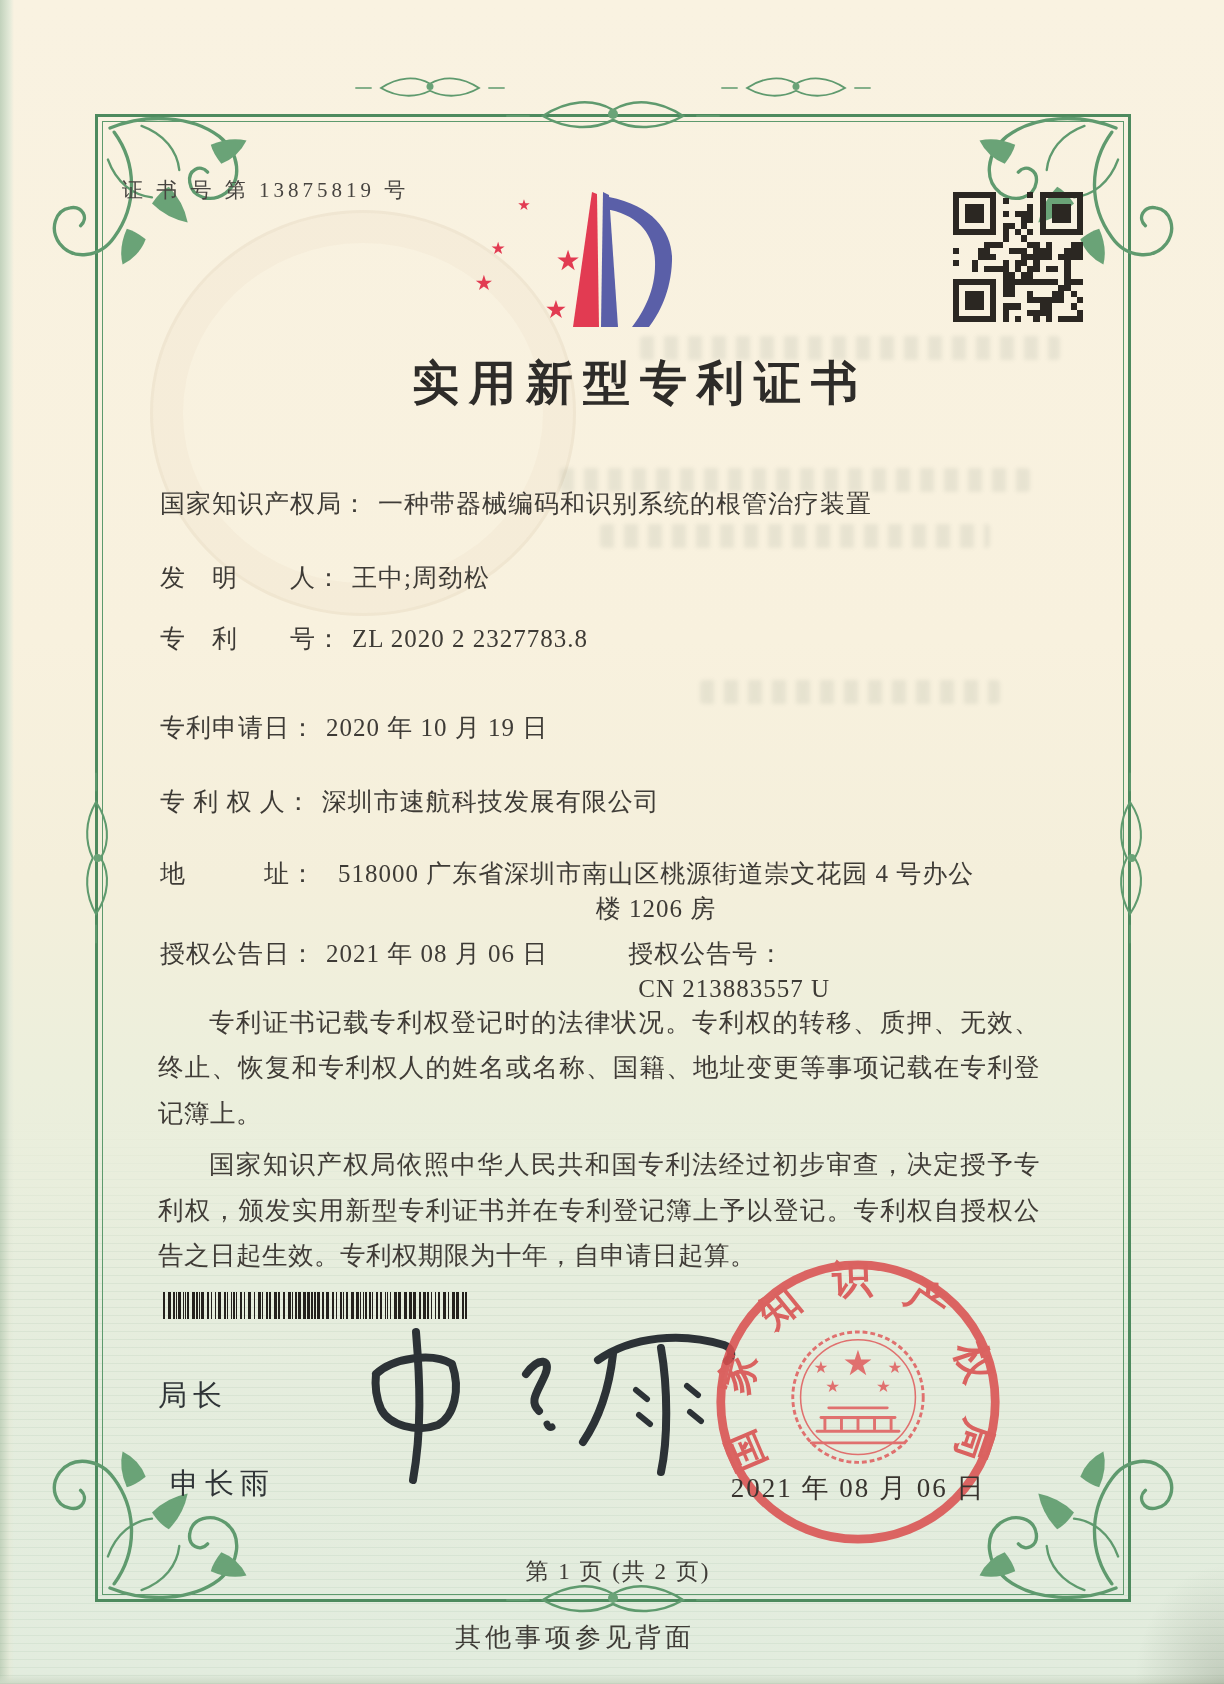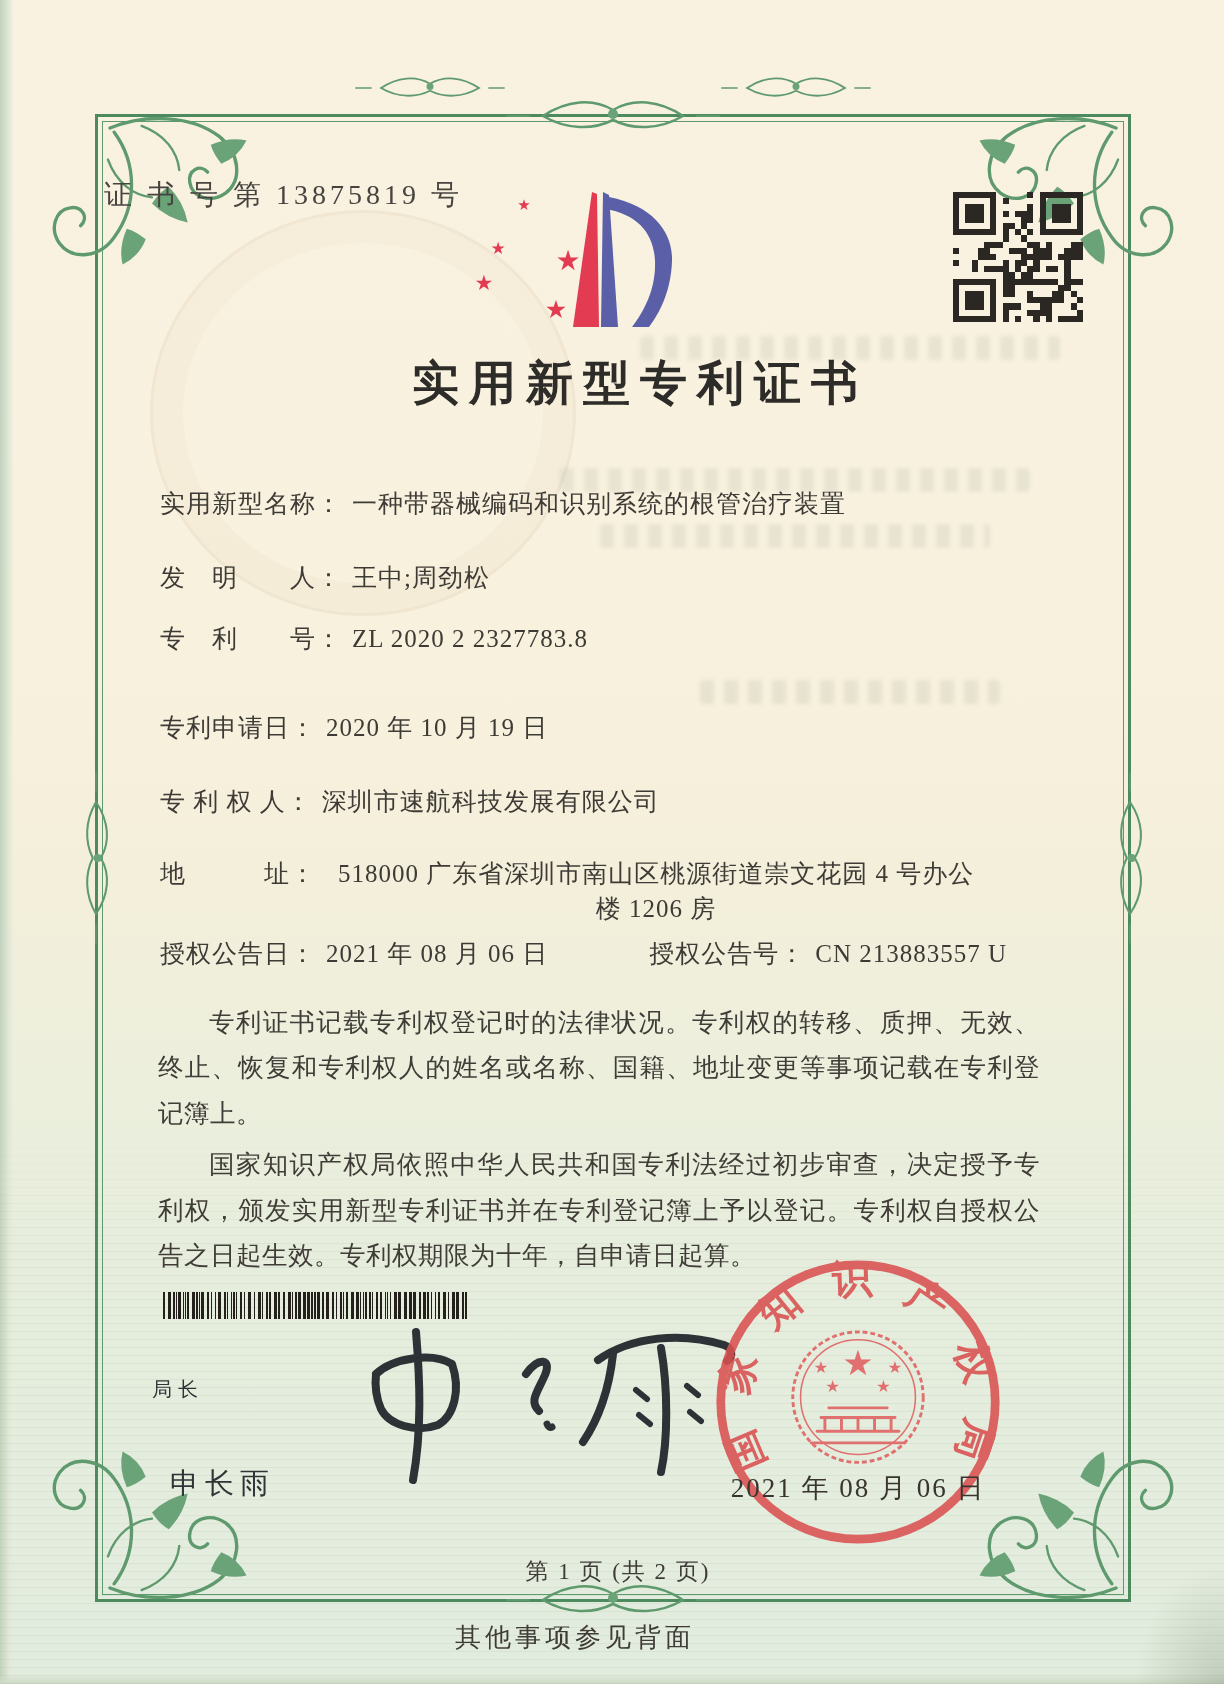--- a/index.html
+++ b/index.html
@@ -47,8 +47,8 @@
   .ornaments{position:absolute;left:0;top:0;width:1224px;height:1684px;pointer-events:none;}
   
   .cert-no{
-    position:absolute;left:104px;top:176px;
-    font-size:28px;letter-spacing:4px;color:#474440;
+    position:absolute;left:122px;top:176px;
+    font-size:21px;letter-spacing:4px;color:#474440;
   }
   
   .logo{position:absolute;left:452px;top:162px;width:224px;height:180px;}

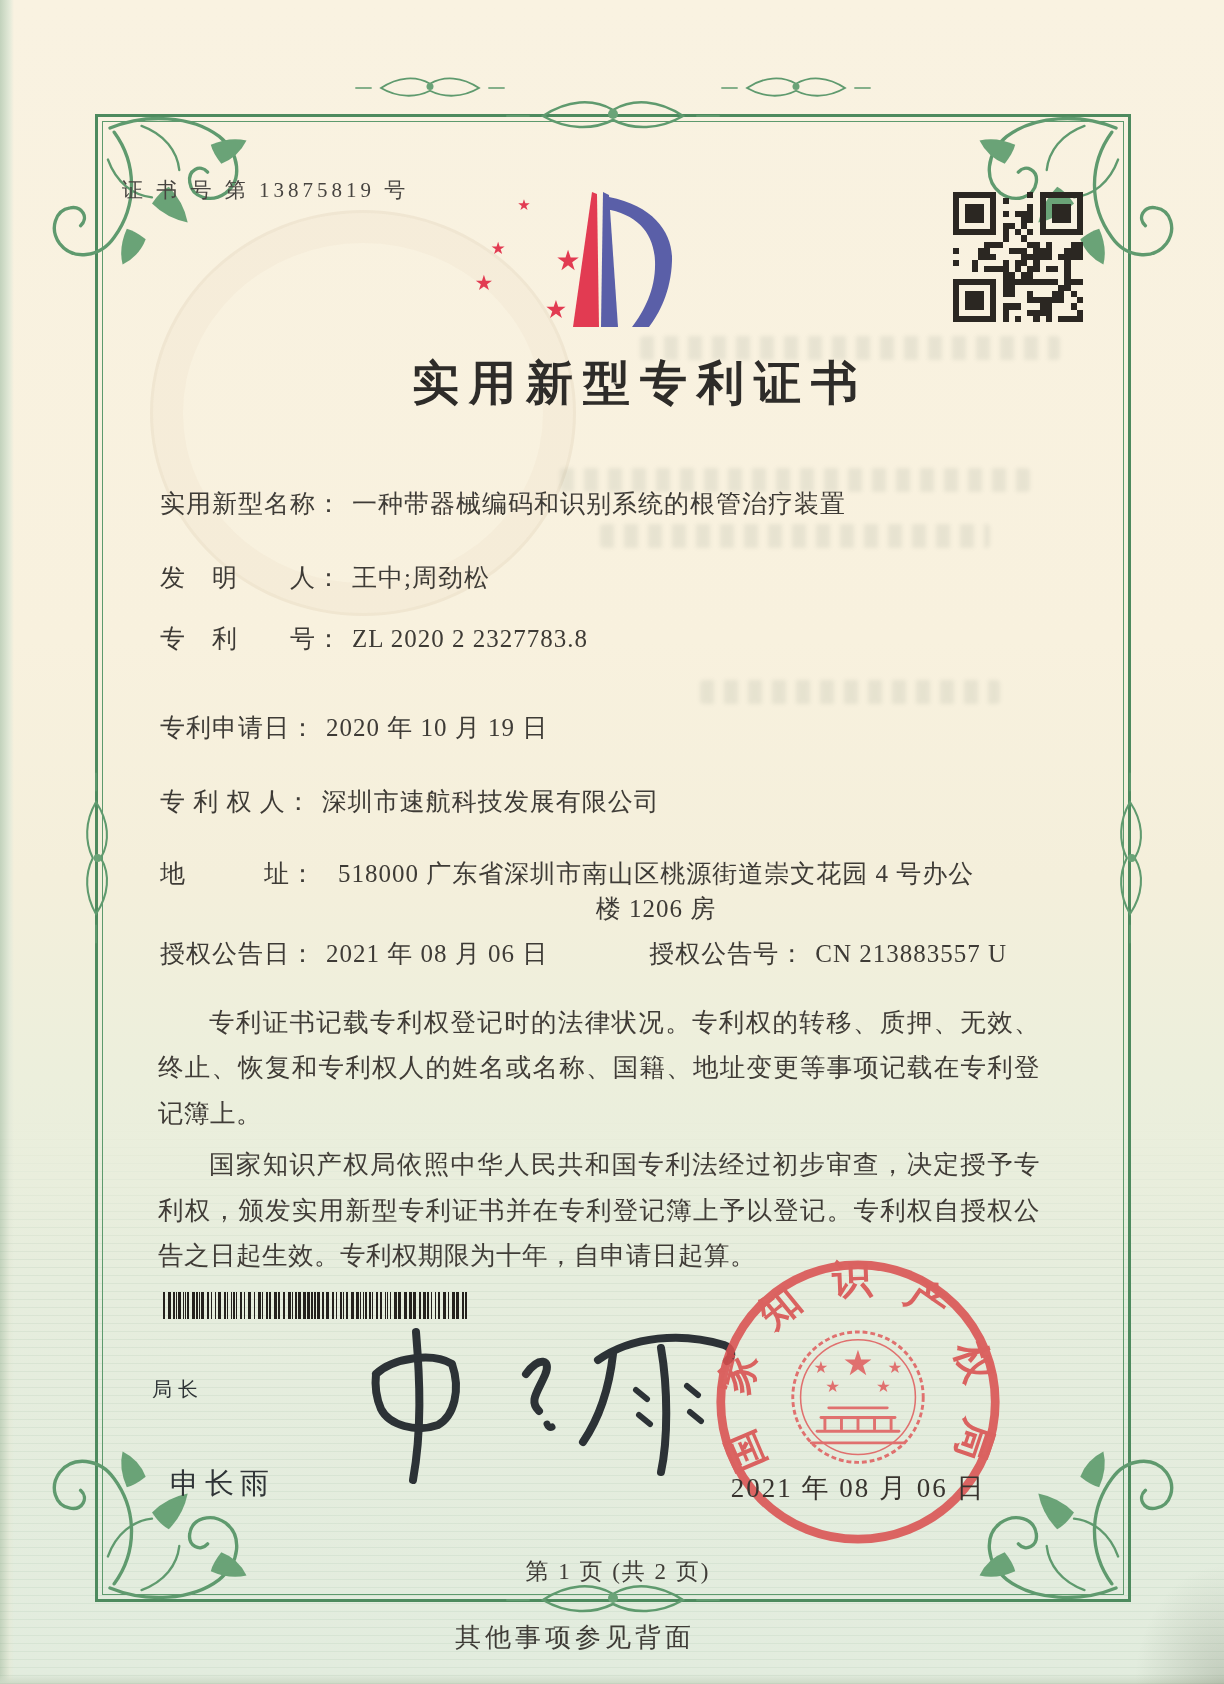--- a/index.html
+++ b/index.html
@@ -399,7 +399,7 @@
   <div class="title">实用新型专利证书</div>
 
   <div class="row" style="top:486px">
-    <span class="lbl">实用新型名称：</span>
+    <span class="lbl">国家知识产权局：</span>
     <span class="val">一种带器械编码和识别系统的根管治疗装置</span>
   </div>
   <div class="row" style="top:560px">

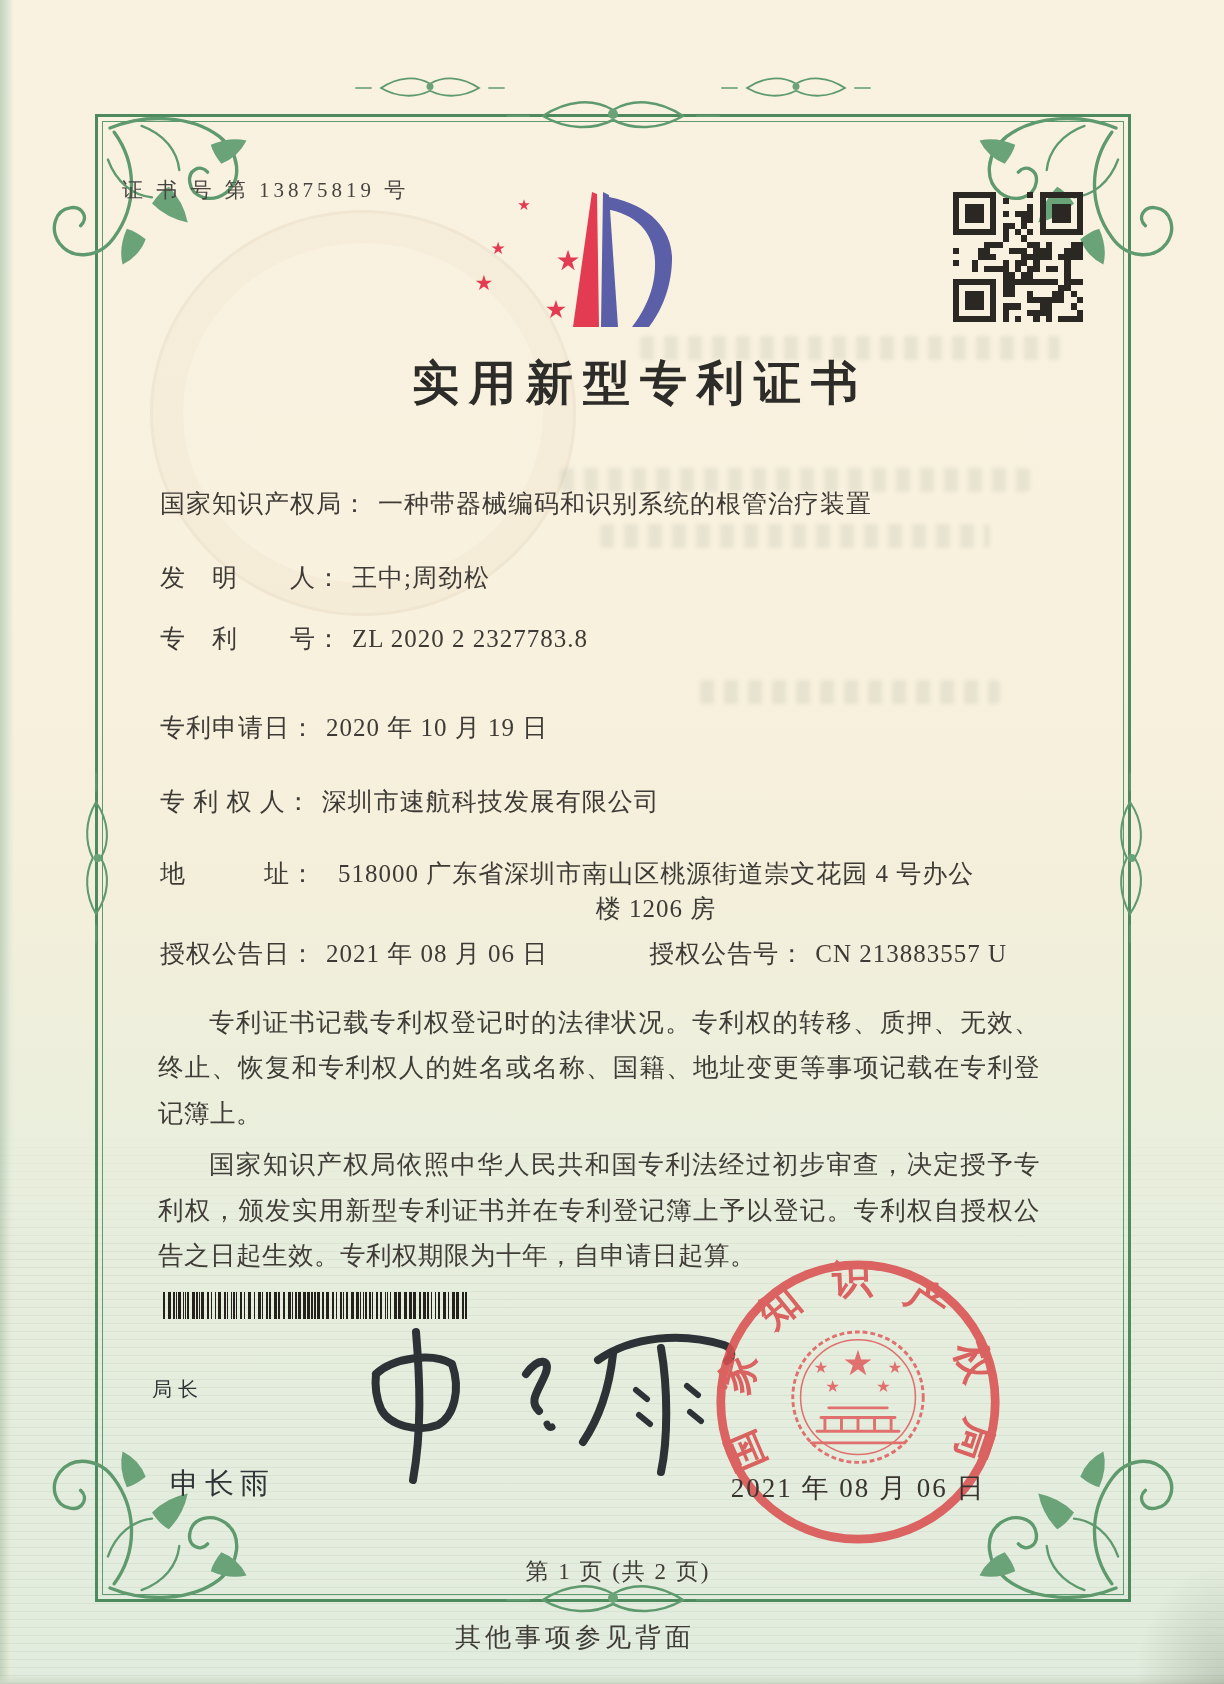--- a/index.html
+++ b/index.html
@@ -67,7 +67,7 @@
   .row .lbl{white-space:pre;flex:0 0 auto;}
   .row .val{margin-left:10px;}
   .row .val.wrap{max-width:660px;text-align:center;}
-  .row .pair2{margin-left:101px;display:flex;}
+  .row .pair2{margin-left:80px;display:flex;flex-direction:column;}
   
   .body-text{
     position:absolute;left:158px;top:1000px;width:882px;

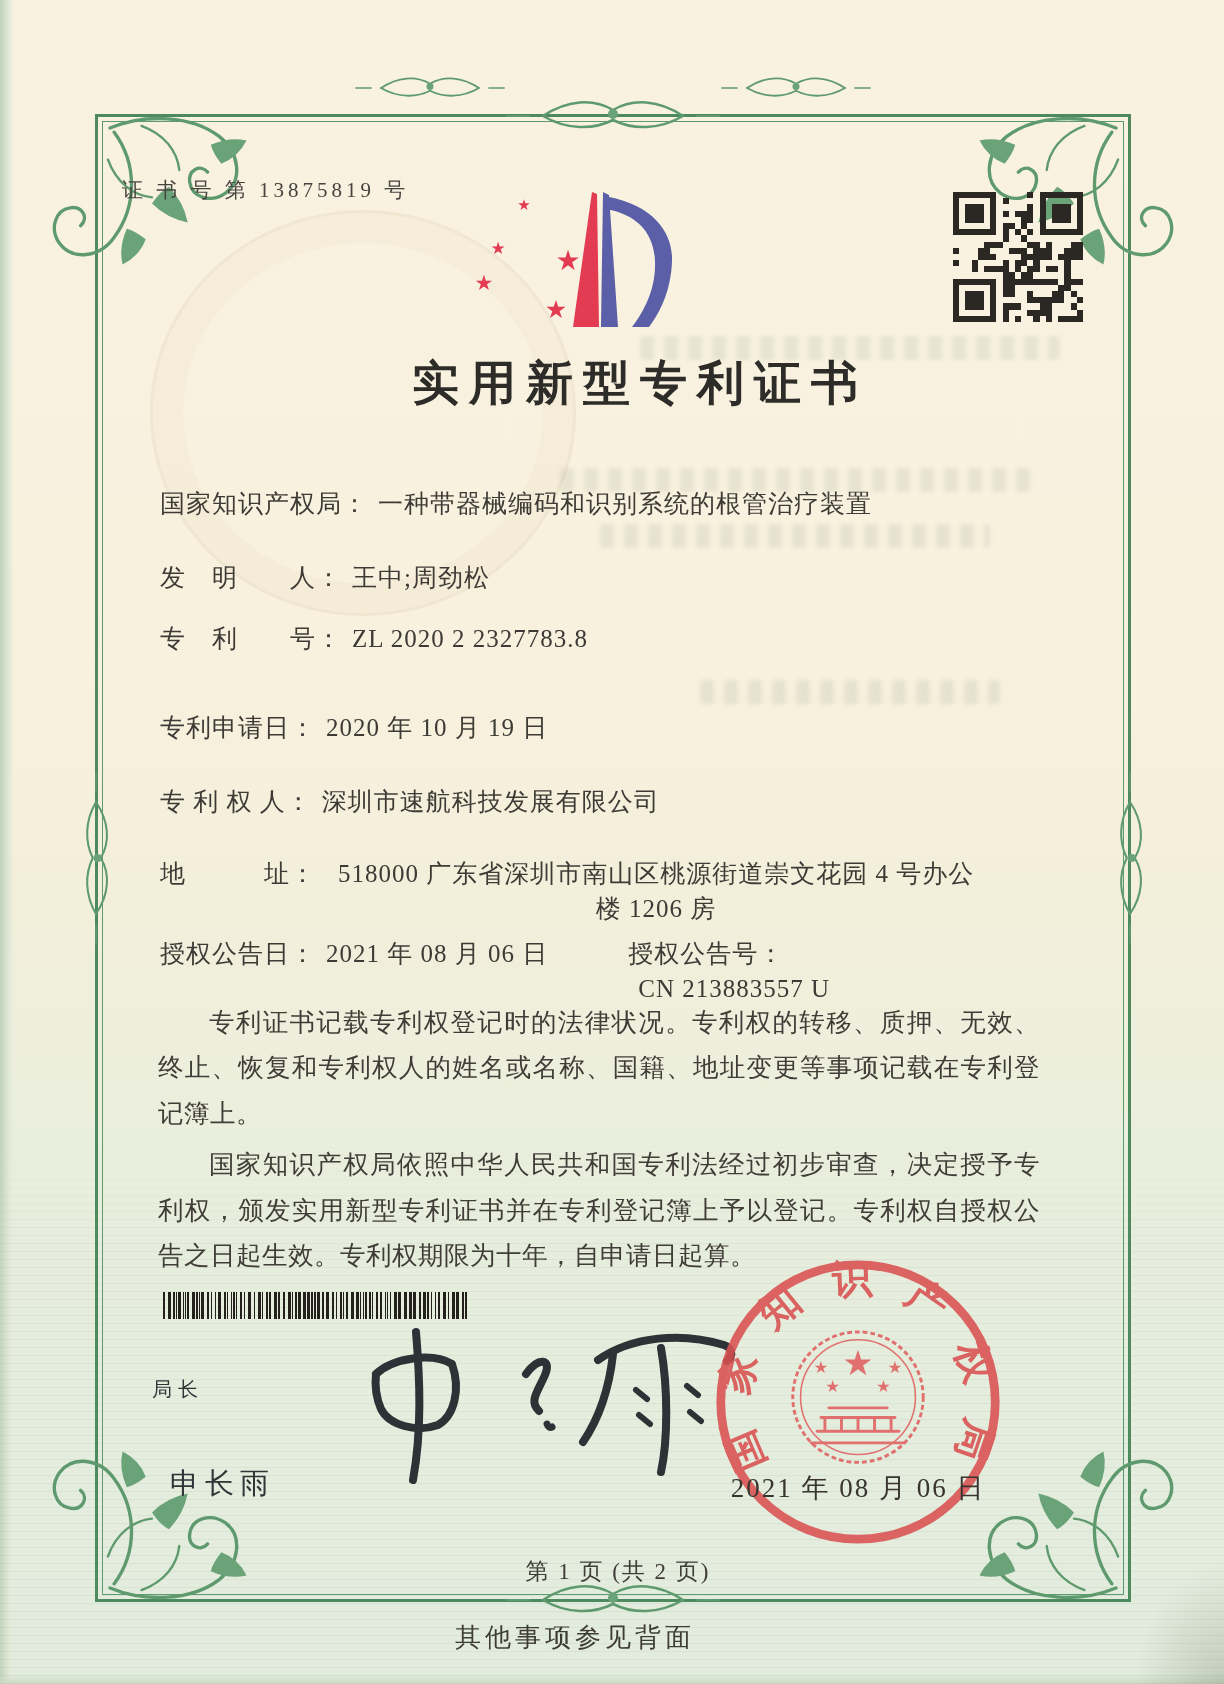--- a/index.html
+++ b/index.html
@@ -79,7 +79,7 @@
   .barcode{position:absolute;left:163px;top:1292px;width:306px;height:27px;}
   
   .sig-title{
-    position:absolute;left:152px;top:1376px;font-size:20px;color:#2f3437;
+    position:absolute;left:158px;top:1376px;font-size:29px;color:#2f3437;
     font-family:"Liberation Sans","DejaVu Sans",sans-serif;letter-spacing:6px;
   }
   .sig-name{

